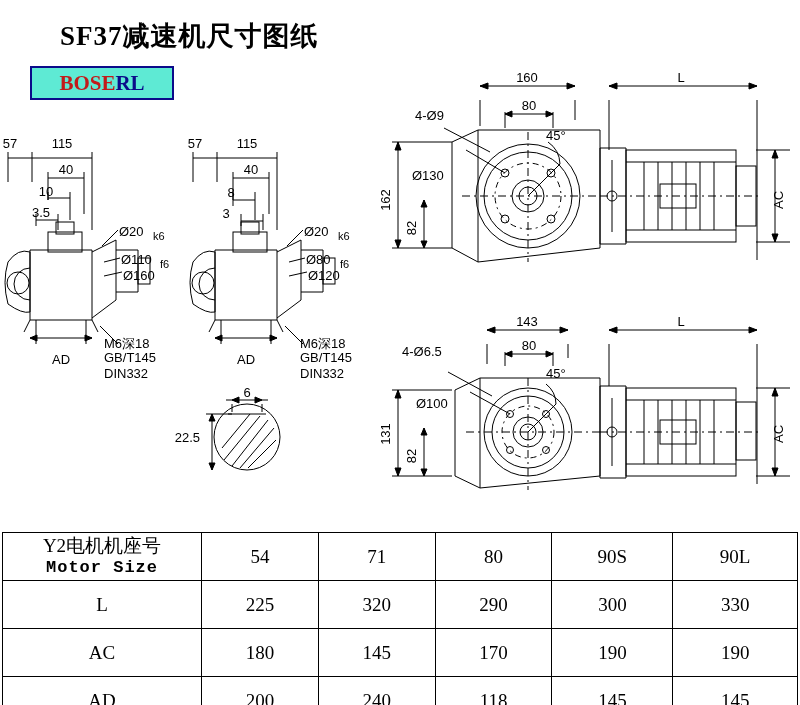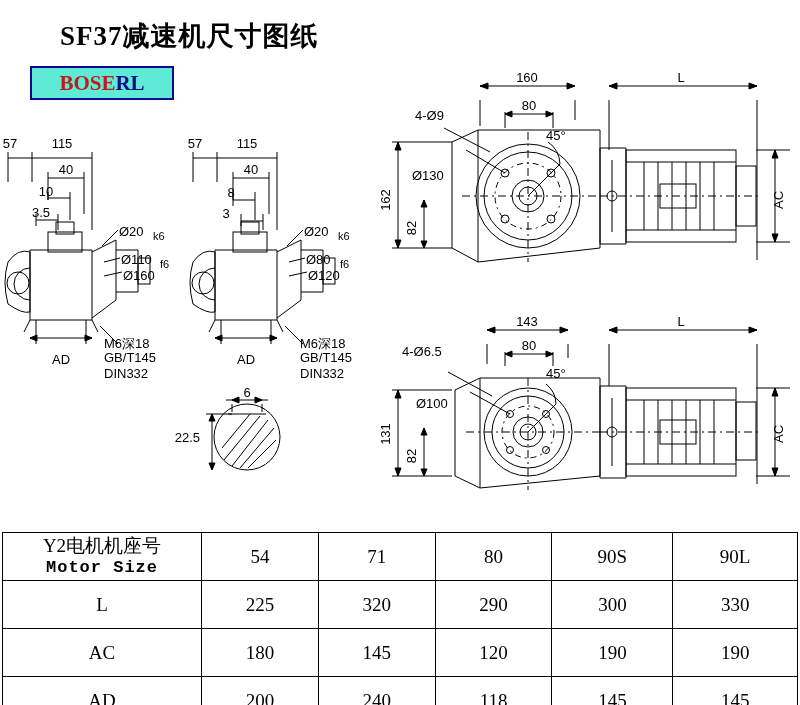--- a/index.html
+++ b/index.html
@@ -396,7 +396,7 @@
       <td class="rowhead">AC</td>
       <td>180</td>
       <td>145</td>
-      <td>120</td>
+      <td>170</td>
       <td>190</td>
       <td>190</td>
     </tr>

